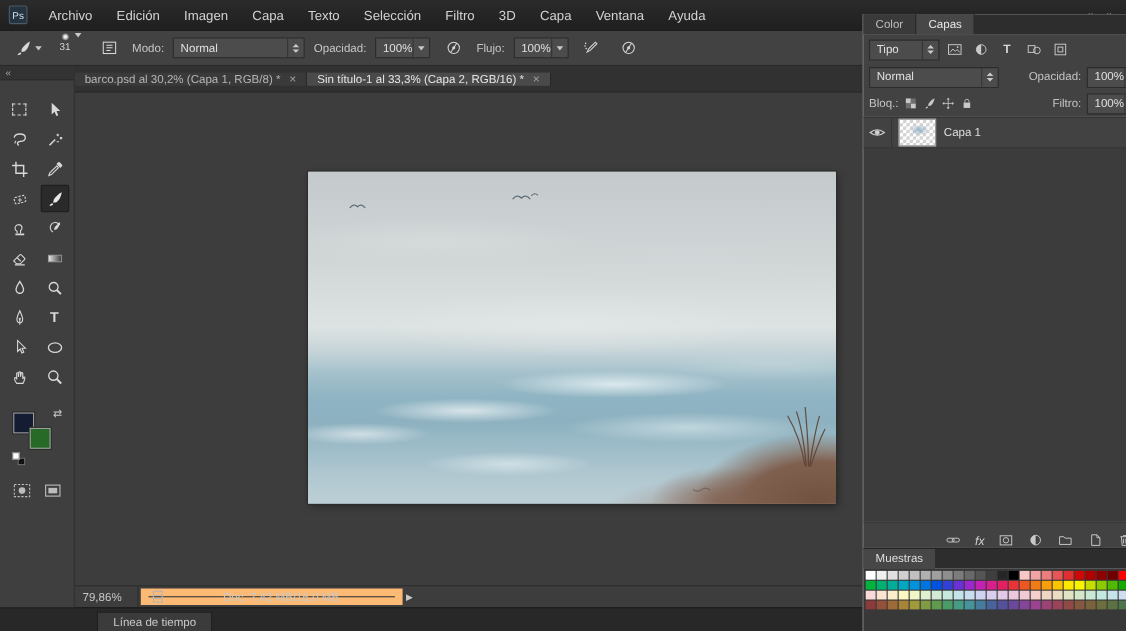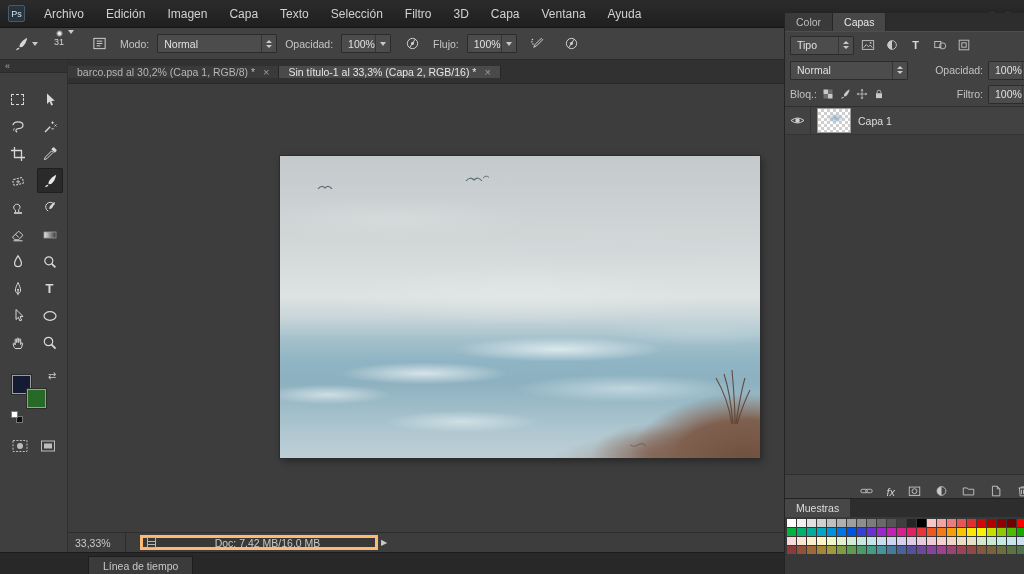--- a/index.html
+++ b/index.html
@@ -407,7 +407,7 @@
 </div>
 
 <div class="status-bar">
-  <div class="zoom-field">33,33%</div>
+  <div class="zoom-field">79,86%</div>
   <div class="doc-field">
     <span class="doc-icon"></span>
     <span class="doc-text">Doc: 7,42 MB/16,0 MB</span>

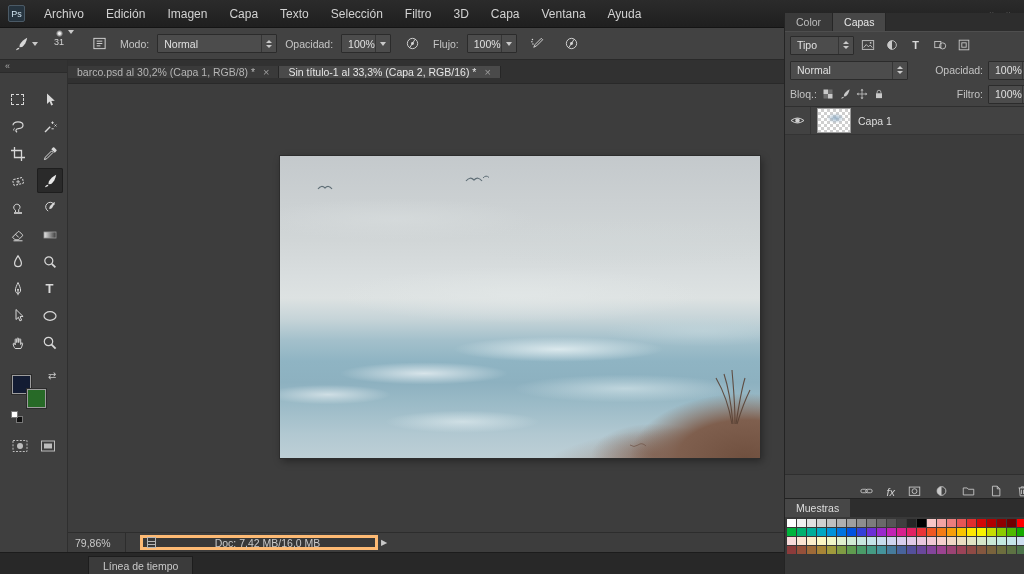--- a/index.html
+++ b/index.html
@@ -89,8 +89,8 @@
   .status-bar{position:absolute;left:68px;top:532px;width:716px;height:20px;background:#3d3d3d;
     border-top:1px solid #2d2d2d;display:flex;align-items:center;font-size:10.5px;z-index:2}
   .zoom-field{width:58px;padding:0 7px;height:20px;line-height:20px;border-right:1px solid #2d2d2d;color:#c8c8c8}
-  .doc-field{display:flex;align-items:center;height:15px;background:#383838;border:3px solid #fdba74;
-    width:238px;margin-left:14px;color:#c8c8c8}
+  .doc-field{display:flex;align-items:center;height:15px;background:#383838;border:7px solid #fdba74;
+    width:238px;margin-left:2px;color:#c8c8c8}
   .doc-icon{width:9px;height:11px;border:1px solid #b5b5b5;margin:0 4px;background:
     linear-gradient(transparent 3px,#b5b5b5 3px,#b5b5b5 4px,transparent 4px,transparent 6px,#b5b5b5 6px,#b5b5b5 7px,transparent 7px)}
   .doc-text{flex:1;text-align:center}

